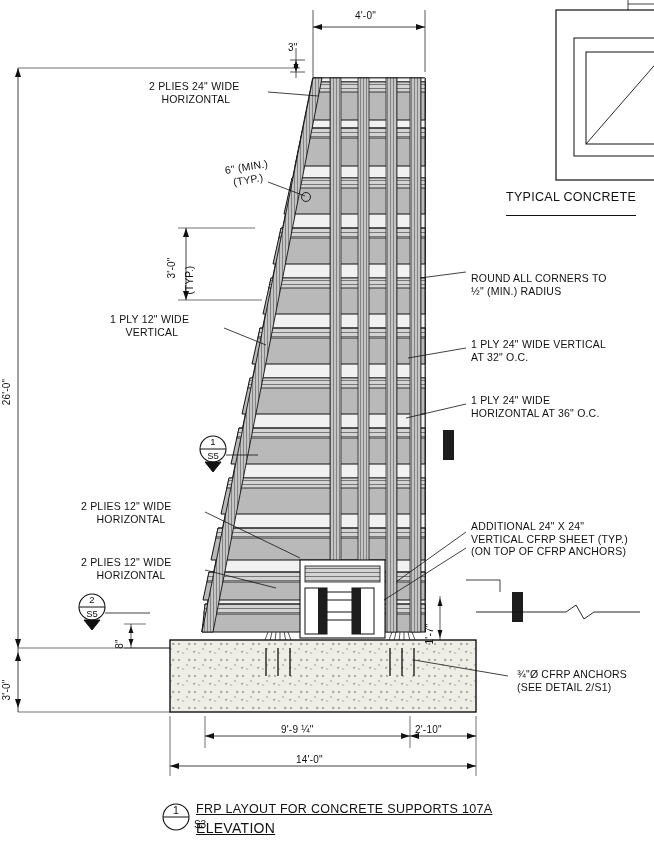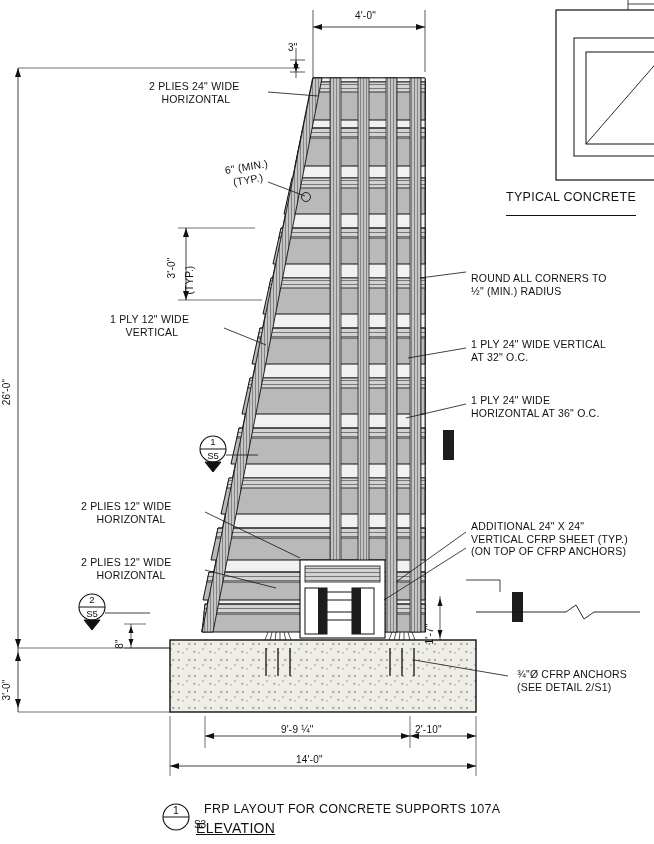--- a/index.html
+++ b/index.html
@@ -307,7 +307,7 @@
 
 <div class="tagtext" style="left:166px;top:804px;width:20px;font-size:10.5px;">1</div>
 <div class="tagtext" style="left:166px;top:819px;width:20px;font-size:10px;margin-left:24px;">S3</div>
-<div class="title" style="left:204px;top:802px;">FRP LAYOUT FOR CONCRETE SUPPORTS 107A</div>
+<div class="title" style="left:196px;top:802px;text-decoration:underline;">FRP LAYOUT FOR CONCRETE SUPPORTS 107A</div>
 <div class="title" style="left:196px;top:820px;font-size:14px;text-decoration:underline;">ELEVATION</div>
 
 <div class="title under" style="left:506px;top:190px;">TYPICAL CONCRETE</div>

